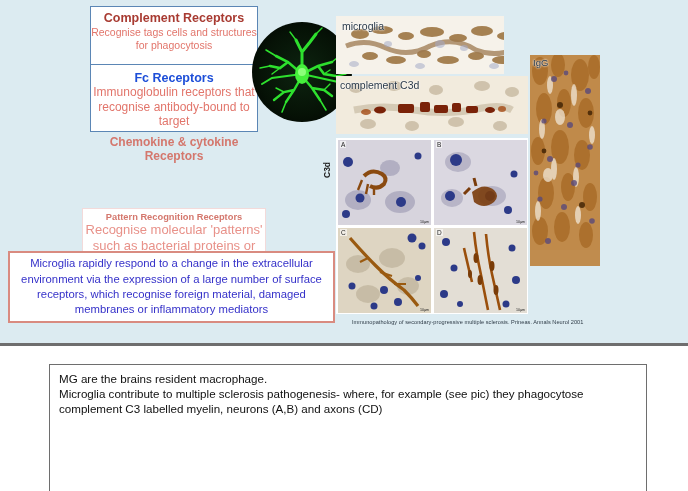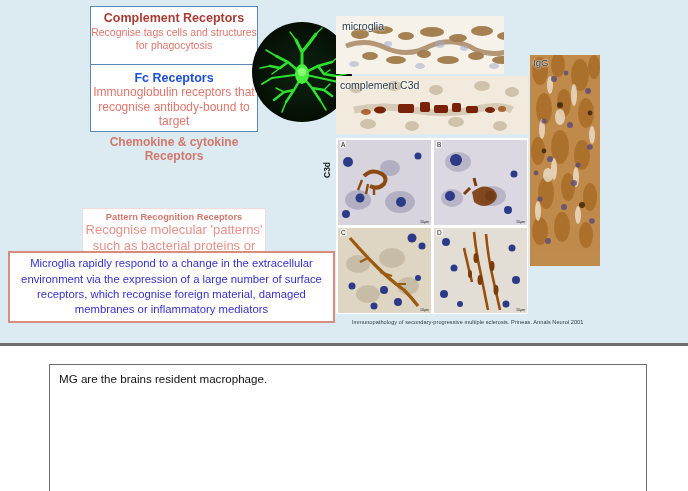--- a/index.html
+++ b/index.html
@@ -437,6 +437,7 @@
 
 <div id="notes">
   <p>MG are the brains resident macrophage.</p>
+  <p>Microglia contribute to multiple sclerosis pathogenesis- where, for example (see pic) they phagocytose complement C3 labelled myelin, neurons (A,B) and axons (CD)</p>
 </div>
 
 </body></html>

